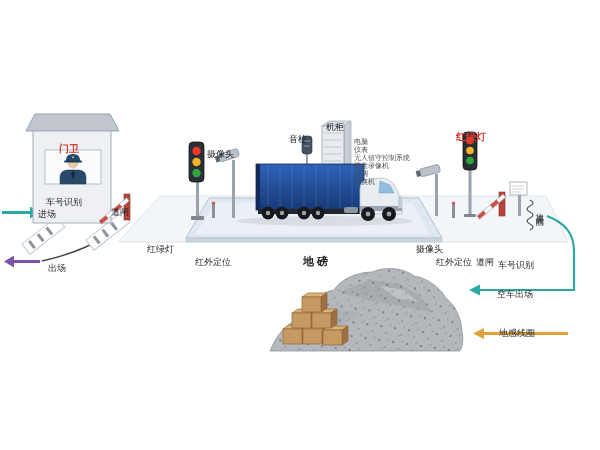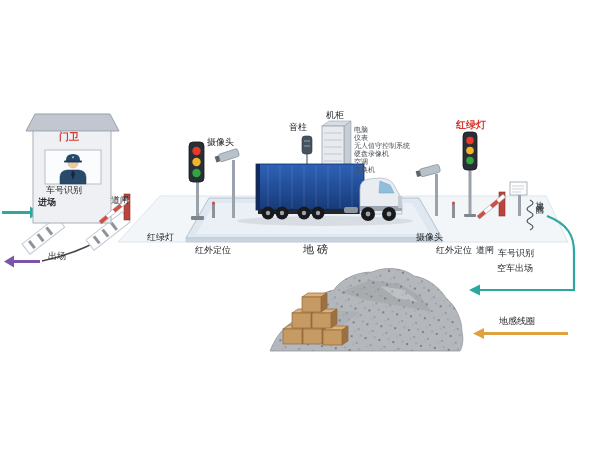--- a/index.html
+++ b/index.html
@@ -6,7 +6,7 @@
   .scene{position:relative;width:600px;height:450px;background:#ffffff;overflow:hidden;
          font-family:"Liberation Sans",sans-serif;}
   .scene svg{position:absolute;left:0;top:0;}
-  .lbl{position:absolute;font-size:9px;line-height:1.1;color:#26282b;white-space:nowrap;}
+  .lbl{position:absolute;font-size:9px;line-height:1.1;color:#26282b;white-space:nowrap;margin-top:12px;}
   .lbl.red{color:#d43c32;font-weight:bold;font-size:10px;}
   .lbl.tiny{font-size:7px;color:#4a4f55;}
   .lbl.big{font-weight:normal;font-size:11px;color:#1c1e20;}

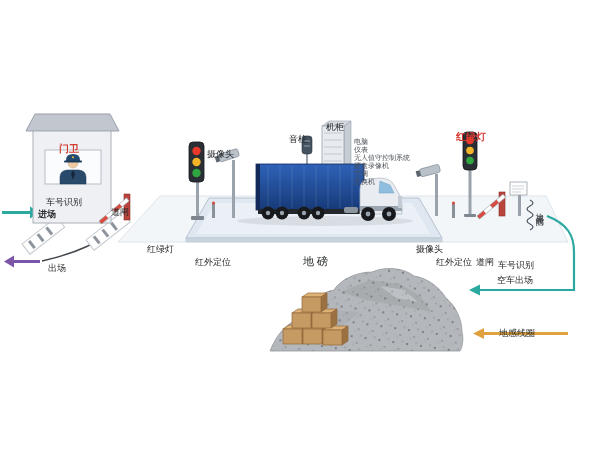--- a/index.html
+++ b/index.html
@@ -268,7 +268,7 @@
 
 <div class="lbl red" style="left:59px;top:131px;">门卫</div>
 <div class="lbl" style="left:46px;top:186px;">车号识别</div>
-<div class="lbl" style="left:38px;top:198px;font-weight:bold;">进场</div>
+<div class="lbl" style="left:38px;top:198px;">进场</div>
 <div class="lbl" style="left:111px;top:196px;">道闸</div>
 <div class="lbl" style="left:48px;top:252px;">出场</div>
 <div class="lbl" style="left:147px;top:233px;">红绿灯</div>

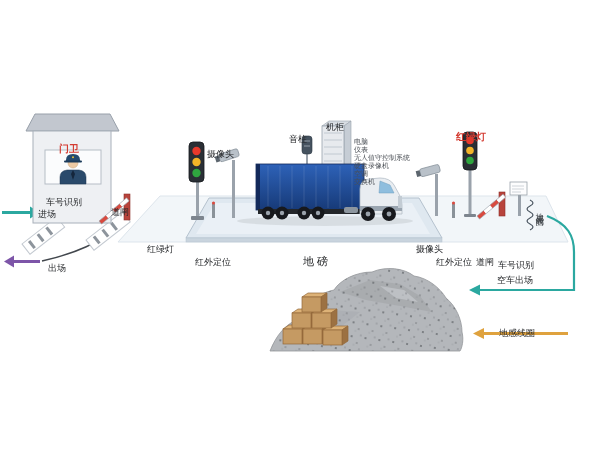--- a/index.html
+++ b/index.html
@@ -9,7 +9,7 @@
   .lbl{position:absolute;font-size:9px;line-height:1.1;color:#26282b;white-space:nowrap;margin-top:12px;}
   .lbl.red{color:#d43c32;font-weight:bold;font-size:10px;}
   .lbl.tiny{font-size:7px;color:#4a4f55;}
-  .lbl.big{font-weight:normal;font-size:11px;color:#1c1e20;}
+  .lbl.big{font-weight:bold;font-size:11px;color:#1c1e20;}
   .lbl.vert{writing-mode:vertical-rl;letter-spacing:2px;font-size:8px;color:#3c4146;height:56px;}
 </style>
 </head>

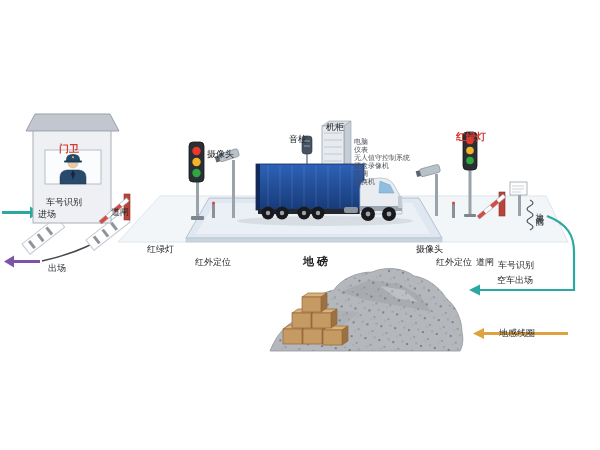--- a/index.html
+++ b/index.html
@@ -289,7 +289,7 @@
 <div class="lbl" style="left:476px;top:246px;">道闸</div>
 <div class="lbl" style="left:498px;top:249px;">车号识别</div>
 <div class="lbl vert" style="left:534px;top:194px;">地感线圈</div>
-<div class="lbl" style="left:497px;top:264px;">空车出场</div>
+<div class="lbl" style="left:497px;top:278px;">空车出场</div>
 <div class="lbl" style="left:499px;top:317px;">地感线圈</div>
 
 </div>

